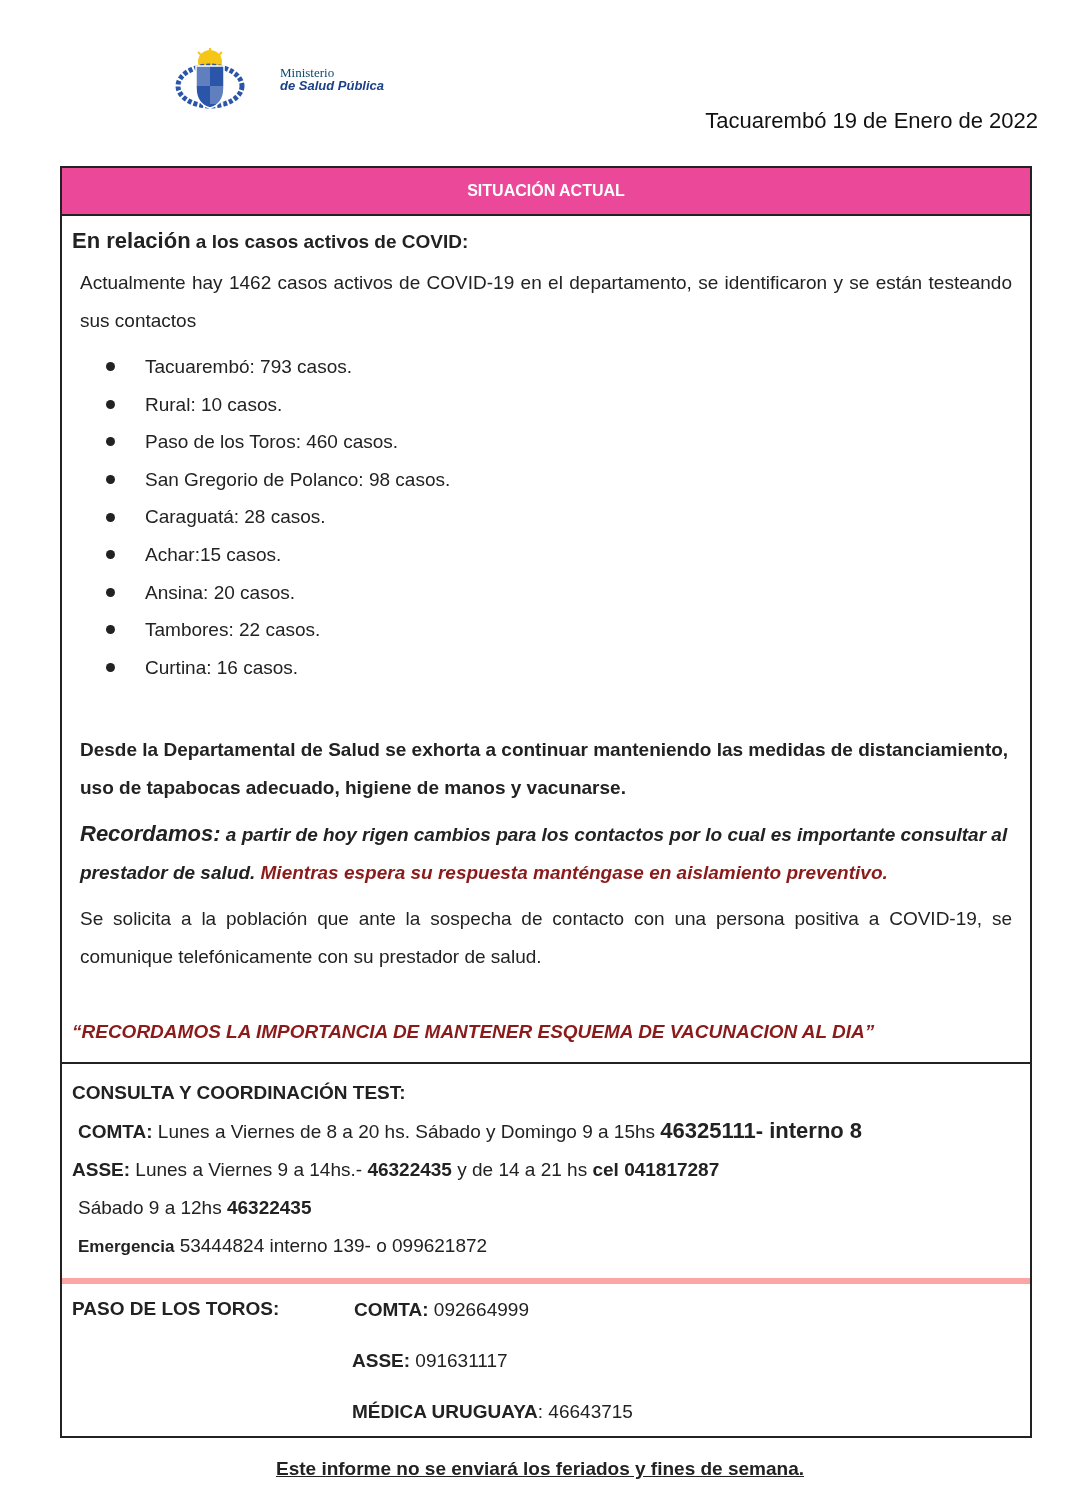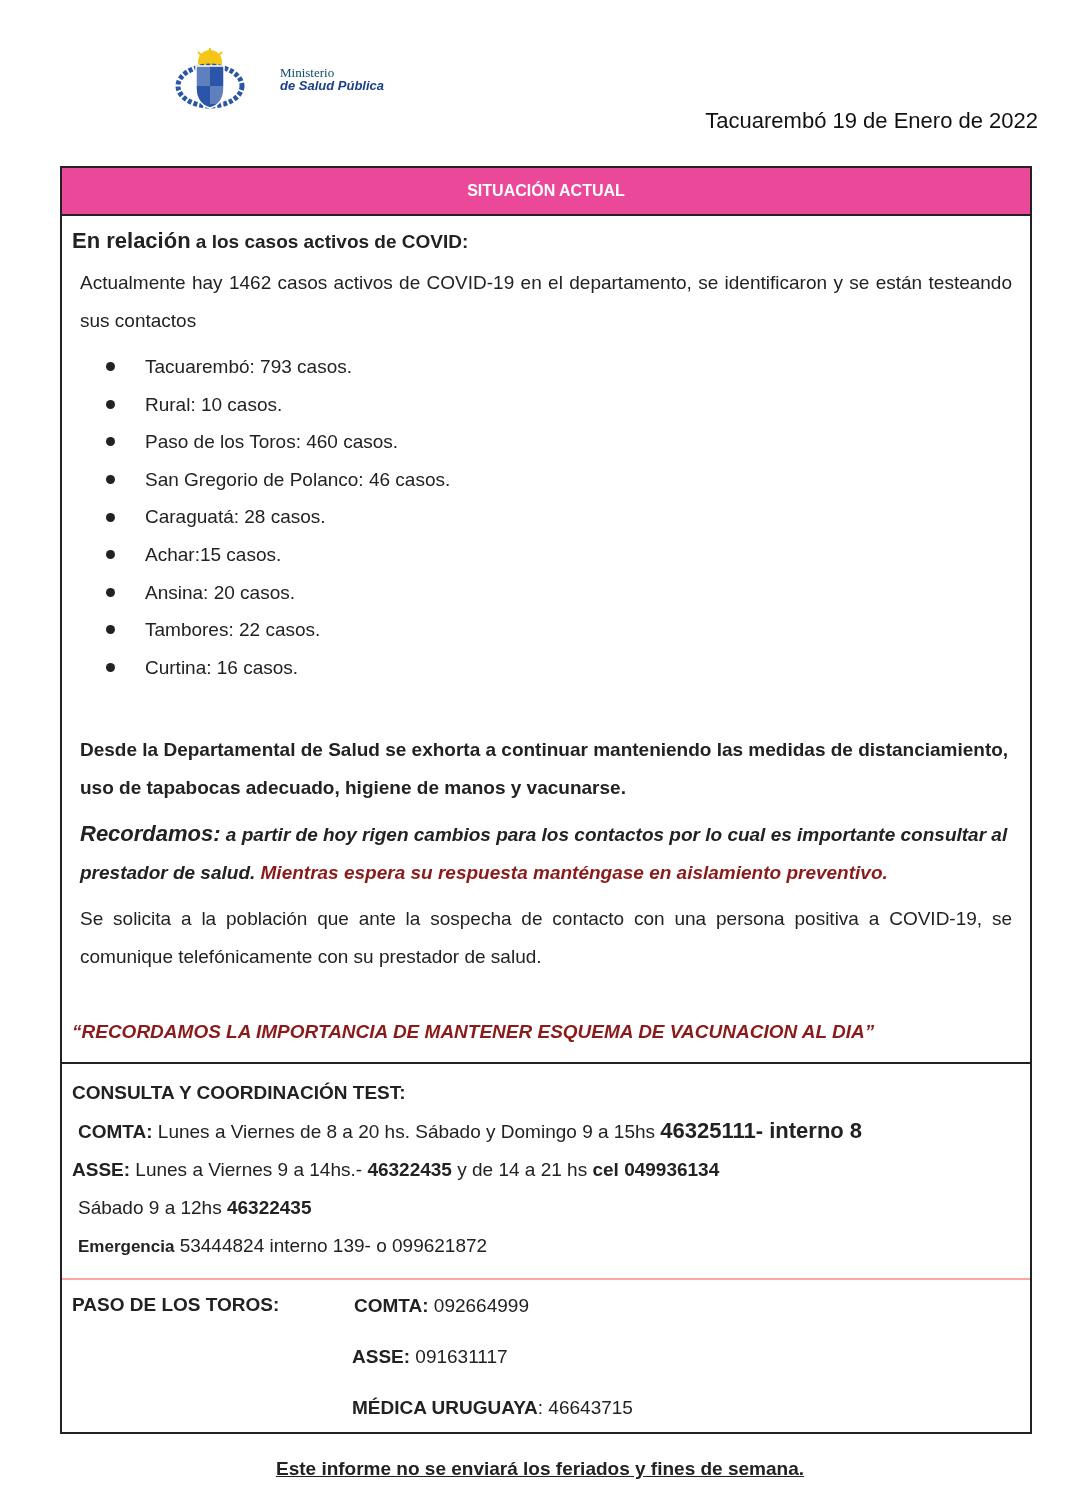--- a/index.html
+++ b/index.html
@@ -86,7 +86,7 @@
         </li>
       <li>
           <span class="bullet"></span>
-          <span>San Gregorio de Polanco: 46 casos.</span>
+          <span>San Gregorio de Polanco: 98 casos.</span>
         </li>
       <li>
           <span class="bullet"></span>

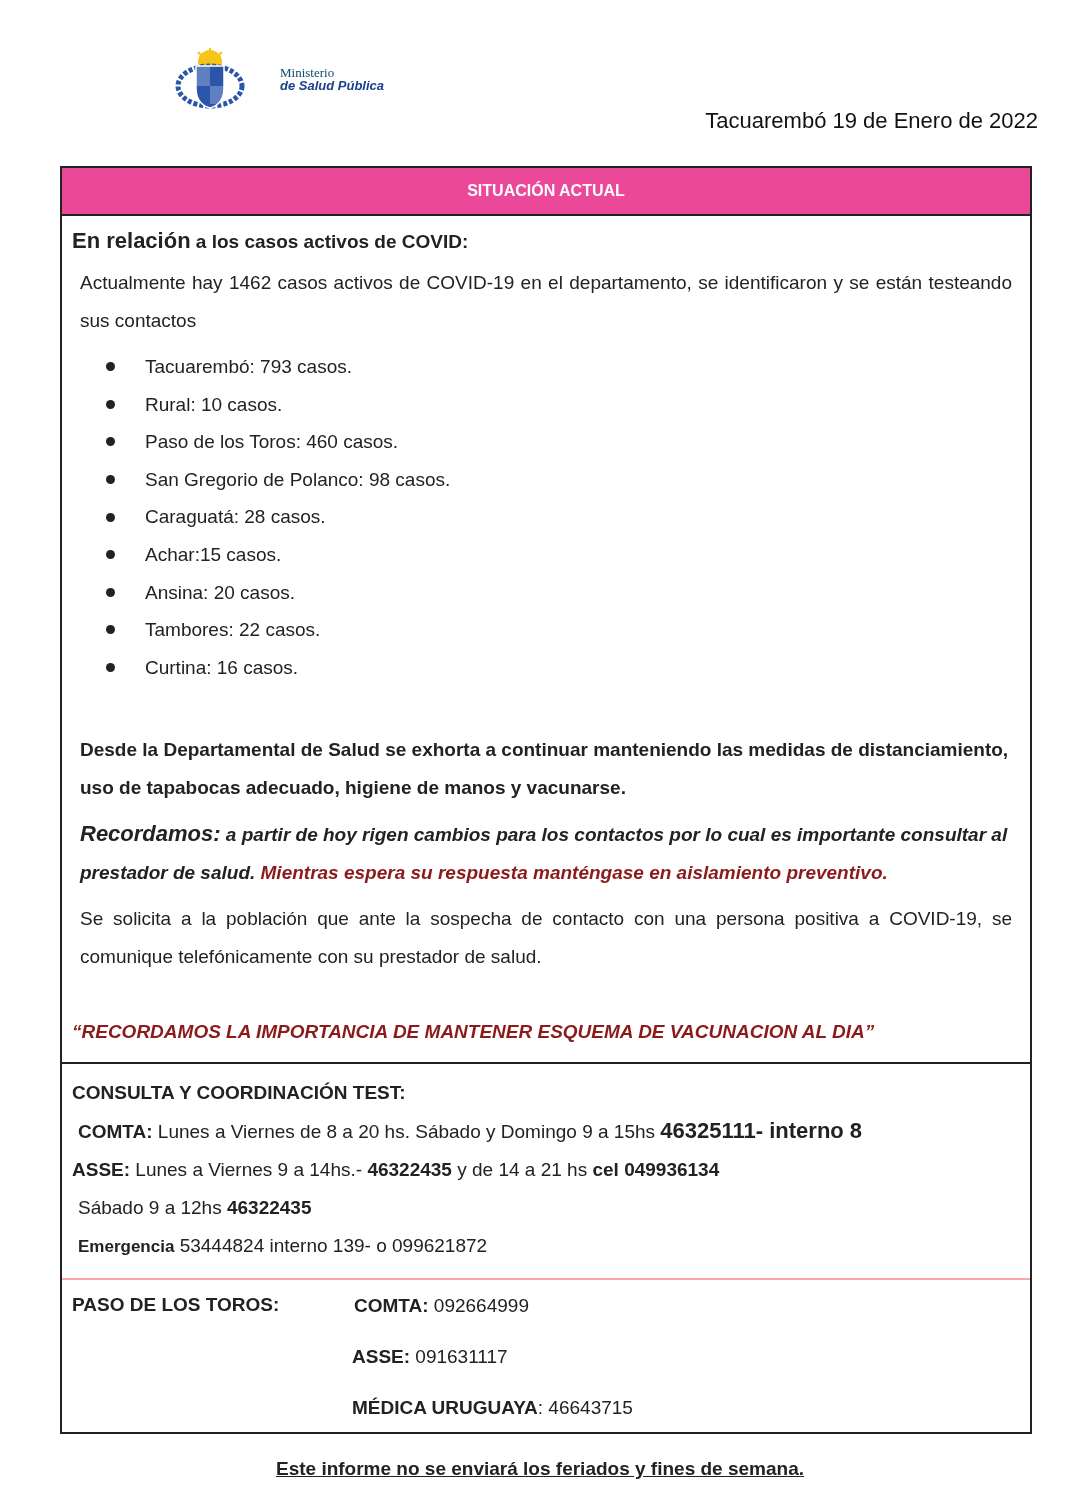--- a/index.html
+++ b/index.html
@@ -124,7 +124,7 @@
       <span class="b">COMTA:</span><span> Lunes a Viernes de 8 a 20 hs. Sábado y  Domingo 9 a 15hs </span><span class="b big">46325111- interno 8</span>
     </div>
     <div class="line">
-      <span class="b">ASSE:</span><span> Lunes a Viernes  9 a 14hs.- </span><span class="b">46322435</span><span>  y de 14 a 21 hs </span><span class="b">cel 049936134</span>
+      <span class="b">ASSE:</span><span> Lunes a Viernes  9 a 14hs.- </span><span class="b">46322435</span><span>  y de 14 a 21 hs </span><span class="b">cel 041817287</span>
     </div>
     <div class="line" style="padding-left:6px;">
       <span>Sábado 9 a 12hs  </span><span class="b">46322435</span>

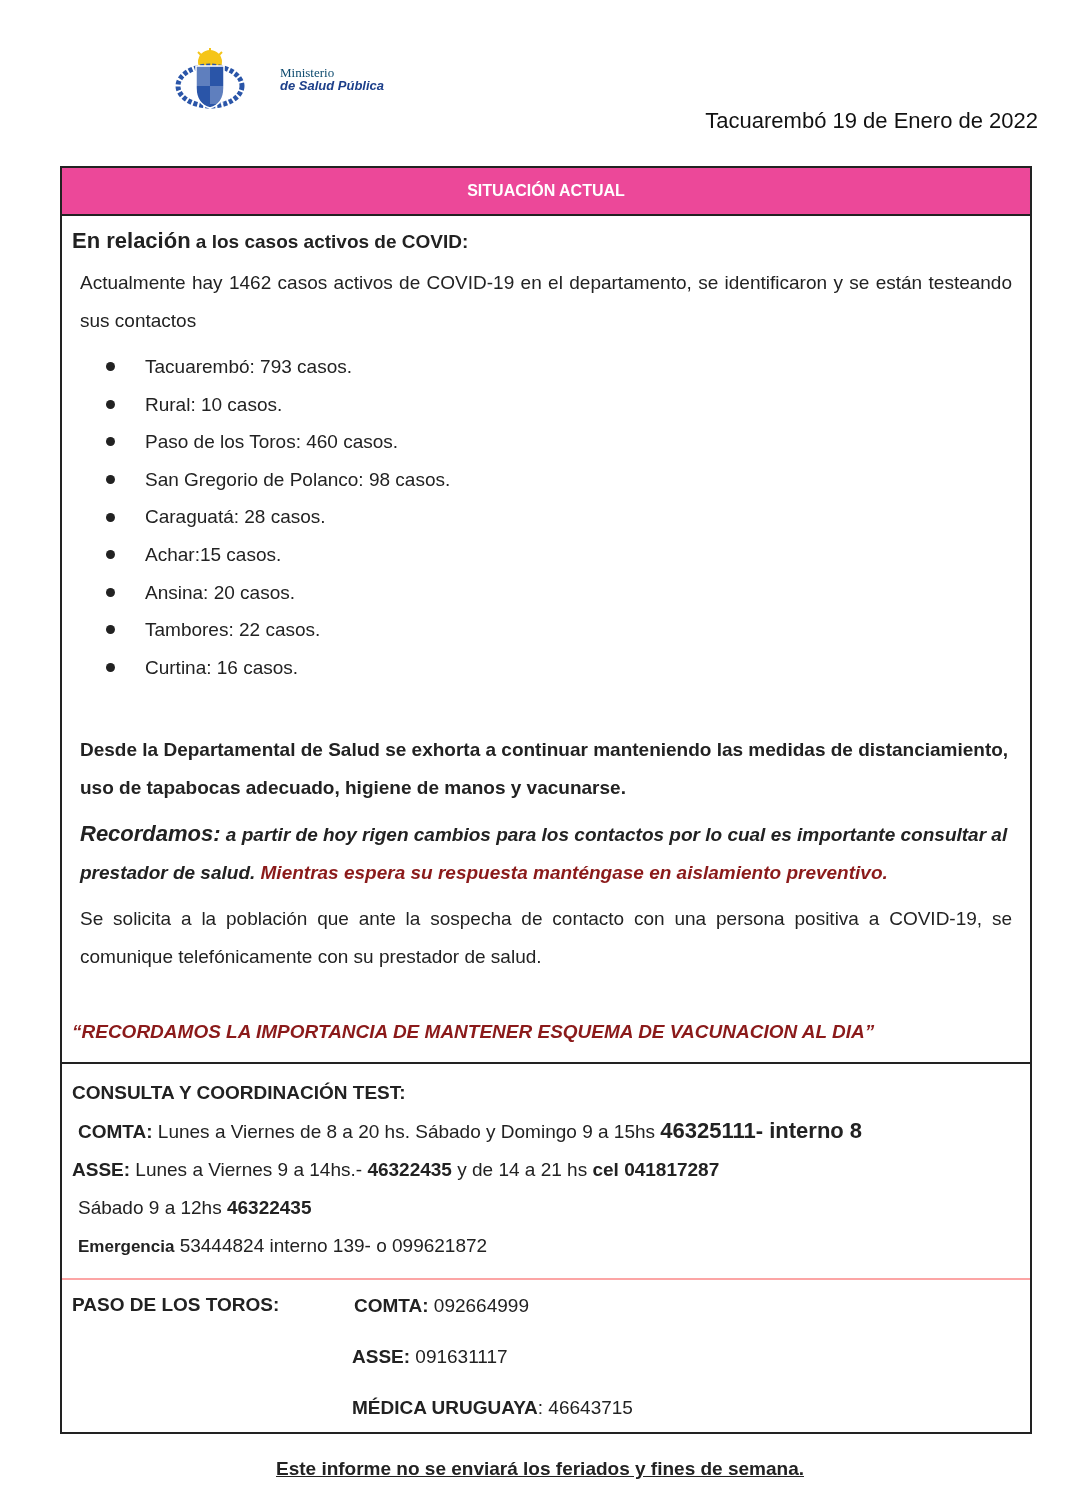--- a/index.html
+++ b/index.html
@@ -32,7 +32,7 @@
   .sec2 .line { font-size:19px; line-height:38px; }
   .sec2 .big { font-size:22px; }
   .sec2 .small { font-size:17px; }
-  .sec3 { border-top:2px solid #fca5a5; padding:6px 10px 0 10px; height:146px; position:relative; }
+  .sec3 { border-top:6px solid #fca5a5; padding:6px 10px 0 10px; height:146px; position:relative; }
   .sec3 .lbl { position:absolute; left:10px; top:14px; font-size:19px; font-weight:bold; }
   .sec3 .col { position:absolute; left:290px; top:0; }
   .sec3 .col div { font-size:19px; line-height:51px; }

